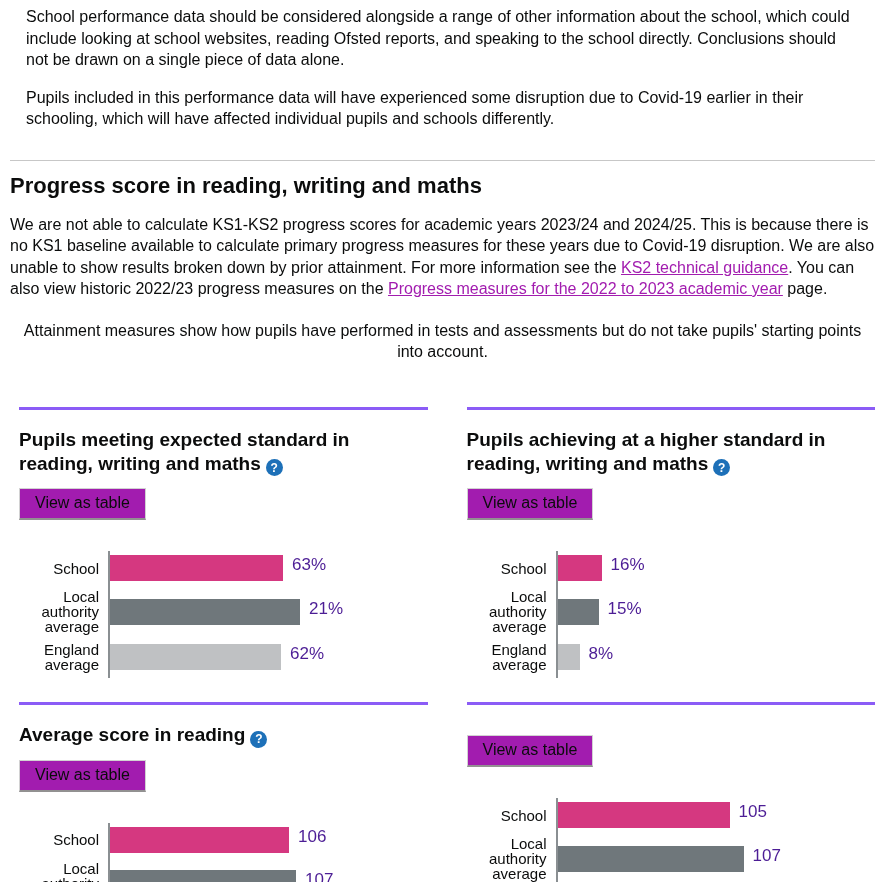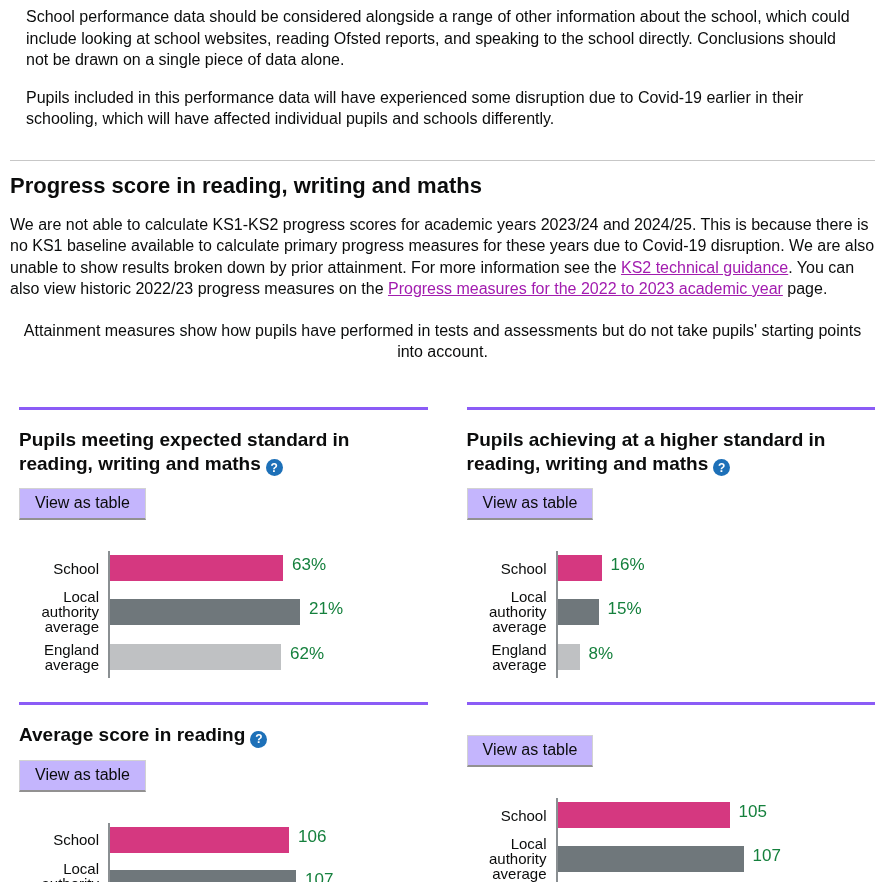--- a/index.html
+++ b/index.html
@@ -45,7 +45,7 @@
     padding: 5px 15px 6px;
     font-family: "Liberation Sans", sans-serif;
     font-size: 16px; color: #0b0c0c;
-    background: #c4b5fd;
+    background: #a21caf;
     border: 1px solid #d2d2d2;
     border-bottom: 2px solid #929191;
     cursor: pointer;

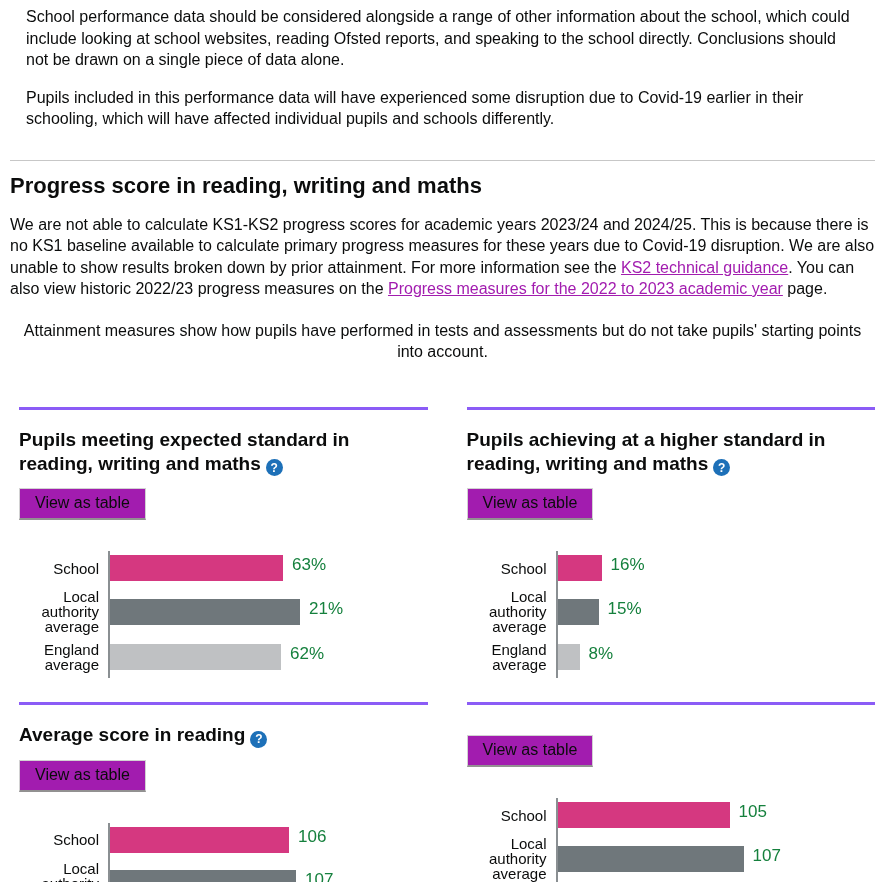--- a/index.html
+++ b/index.html
@@ -63,7 +63,7 @@
   .bar { height: 26px; }
   .bar-value {
     margin-left: 9px; margin-top: 1px;
-    font-size: 17px; line-height: 17px; color: #15803d; white-space: nowrap;
+    font-size: 17px; line-height: 17px; color: #4c1d95; white-space: nowrap;
   }
   .chart-y-axis {
     position: absolute; left: 89px; top: 0; width: 2px; background: #8a8f92;

